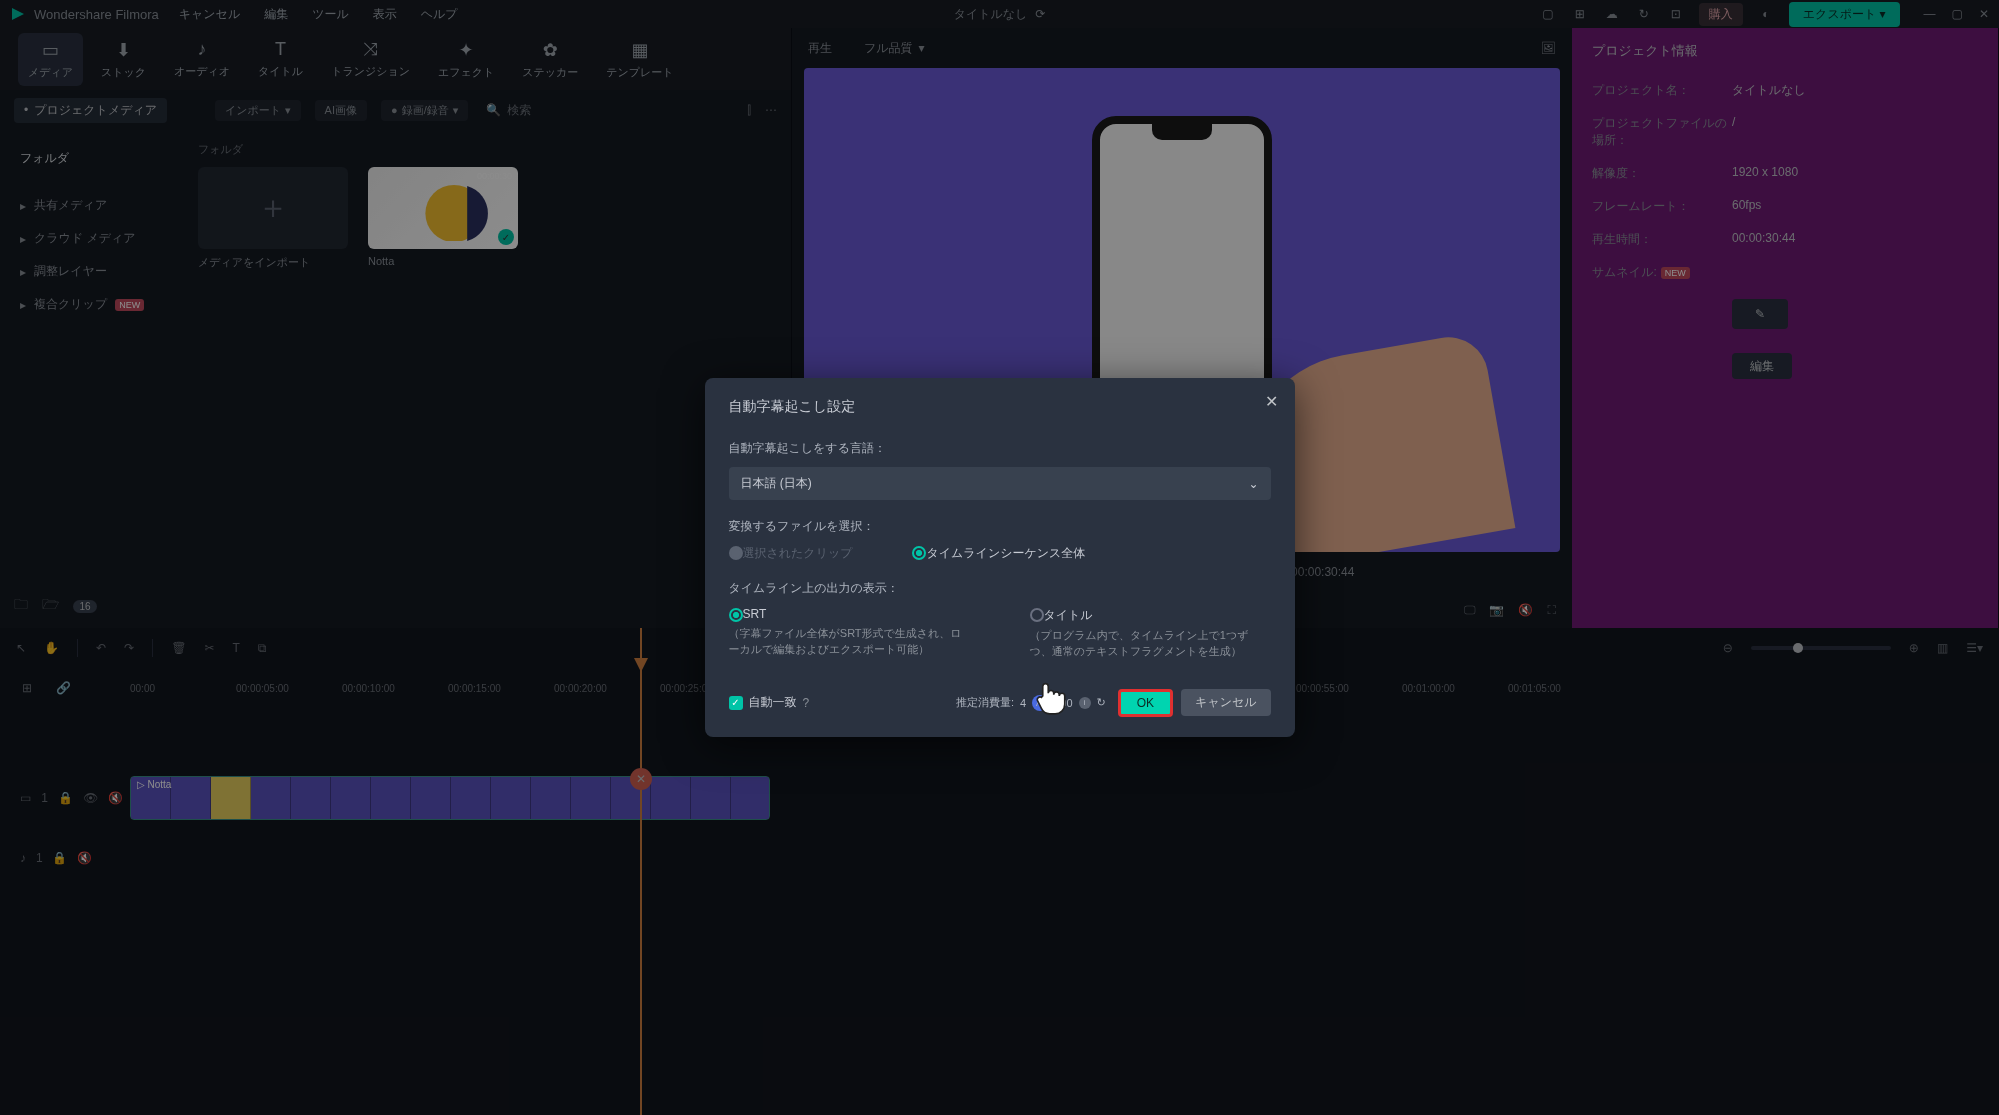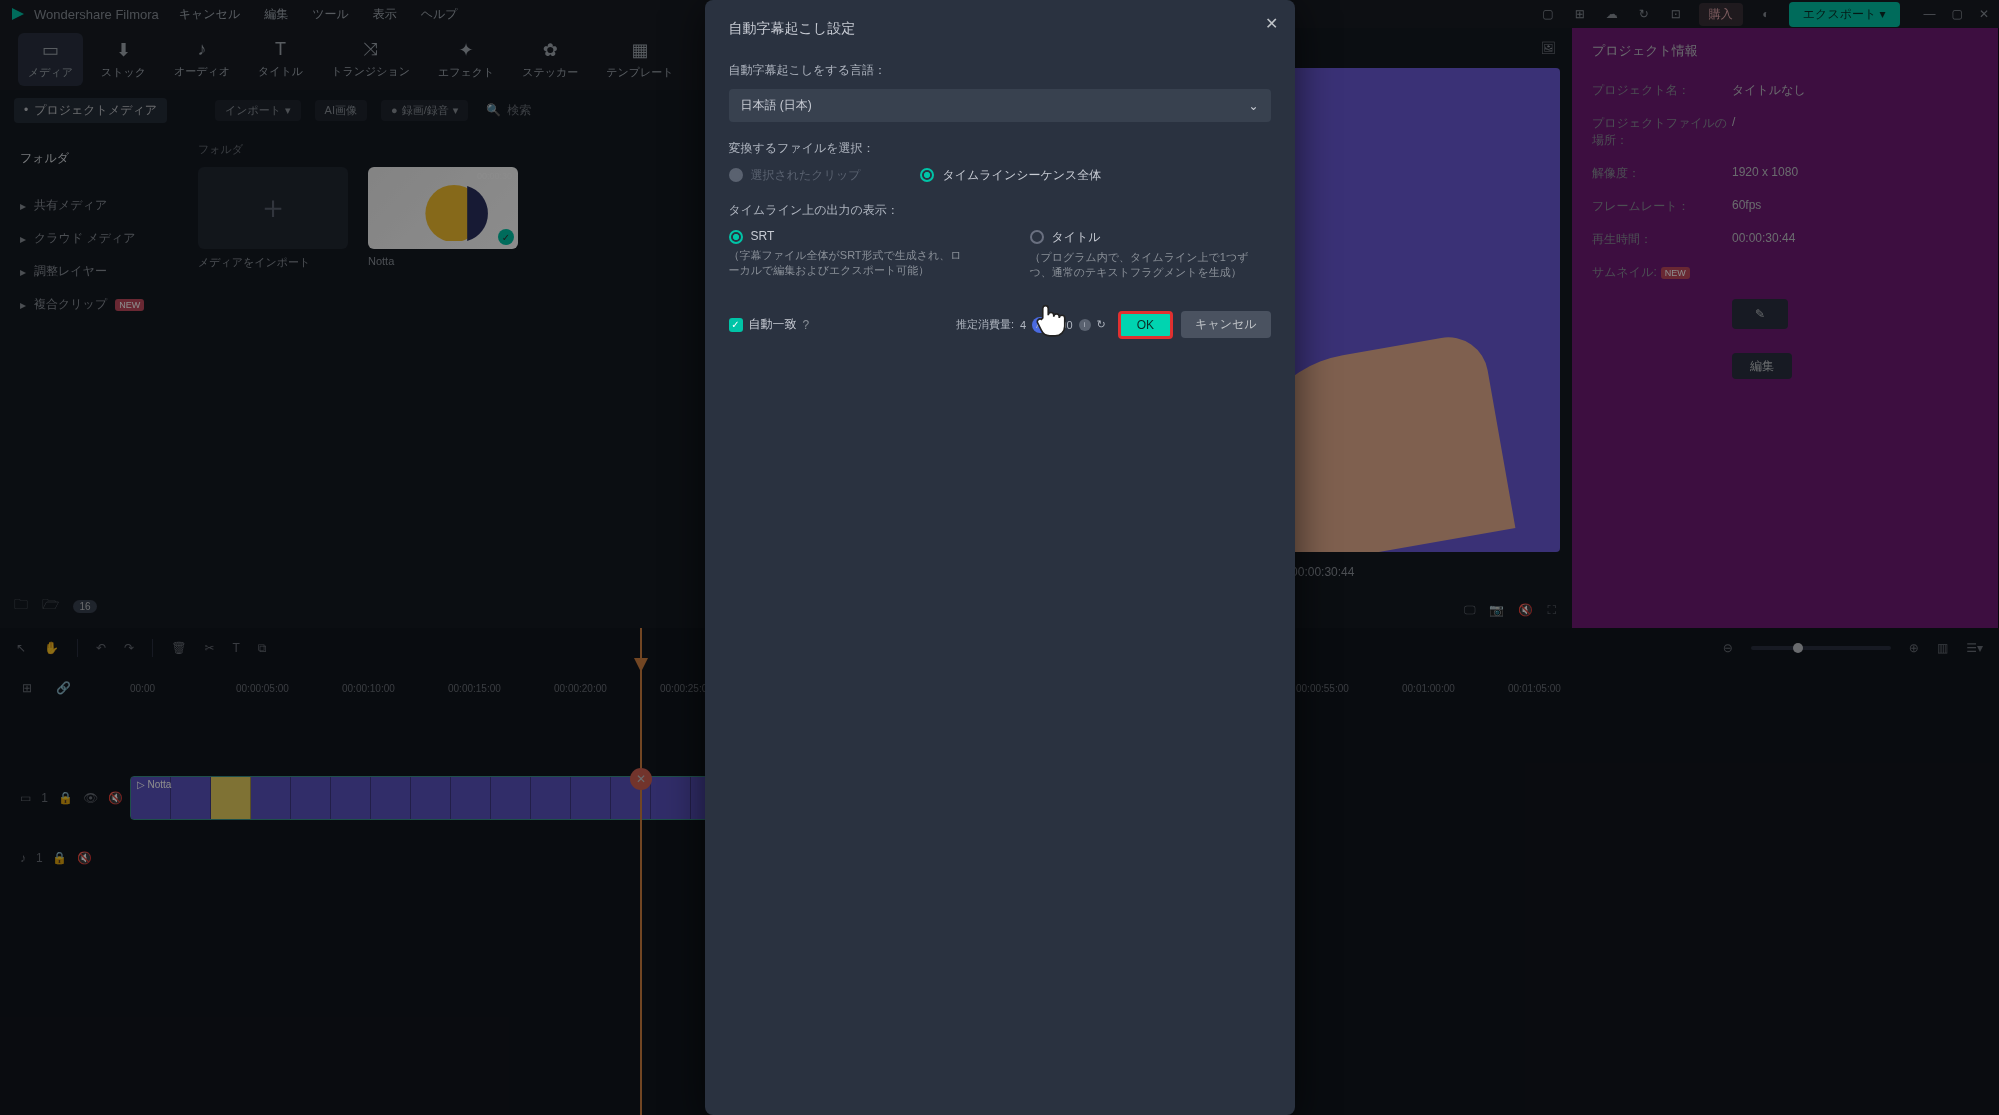--- a/index.html
+++ b/index.html
@@ -108,7 +108,7 @@
 .track.vid .clip .lbl { position:absolute; left:6px; top:2px; font-size:10px; color:#fff;}
 
 
-.modal-overlay { position:absolute; inset:0; z-index:10; display:flex; justify-content:center;border-radius:18px;}
+.modal-overlay { position:absolute; inset:0; z-index:10; display:flex; align-items:center; justify-content:center;border-radius:18px;}
 .modal { width:590px; background:#2a3240; border-radius:8px; padding:20px 24px; box-shadow:0 8px 40px rgba(0,0,0,0.6); position:relative; color:#c8ccd4;}
 .modal .title { font-size:14px; font-weight:500; margin-bottom:24px;}
 .modal .close { position:absolute; top:14px; right:16px; font-size:16px; color:#c0c4c8; cursor:pointer;}

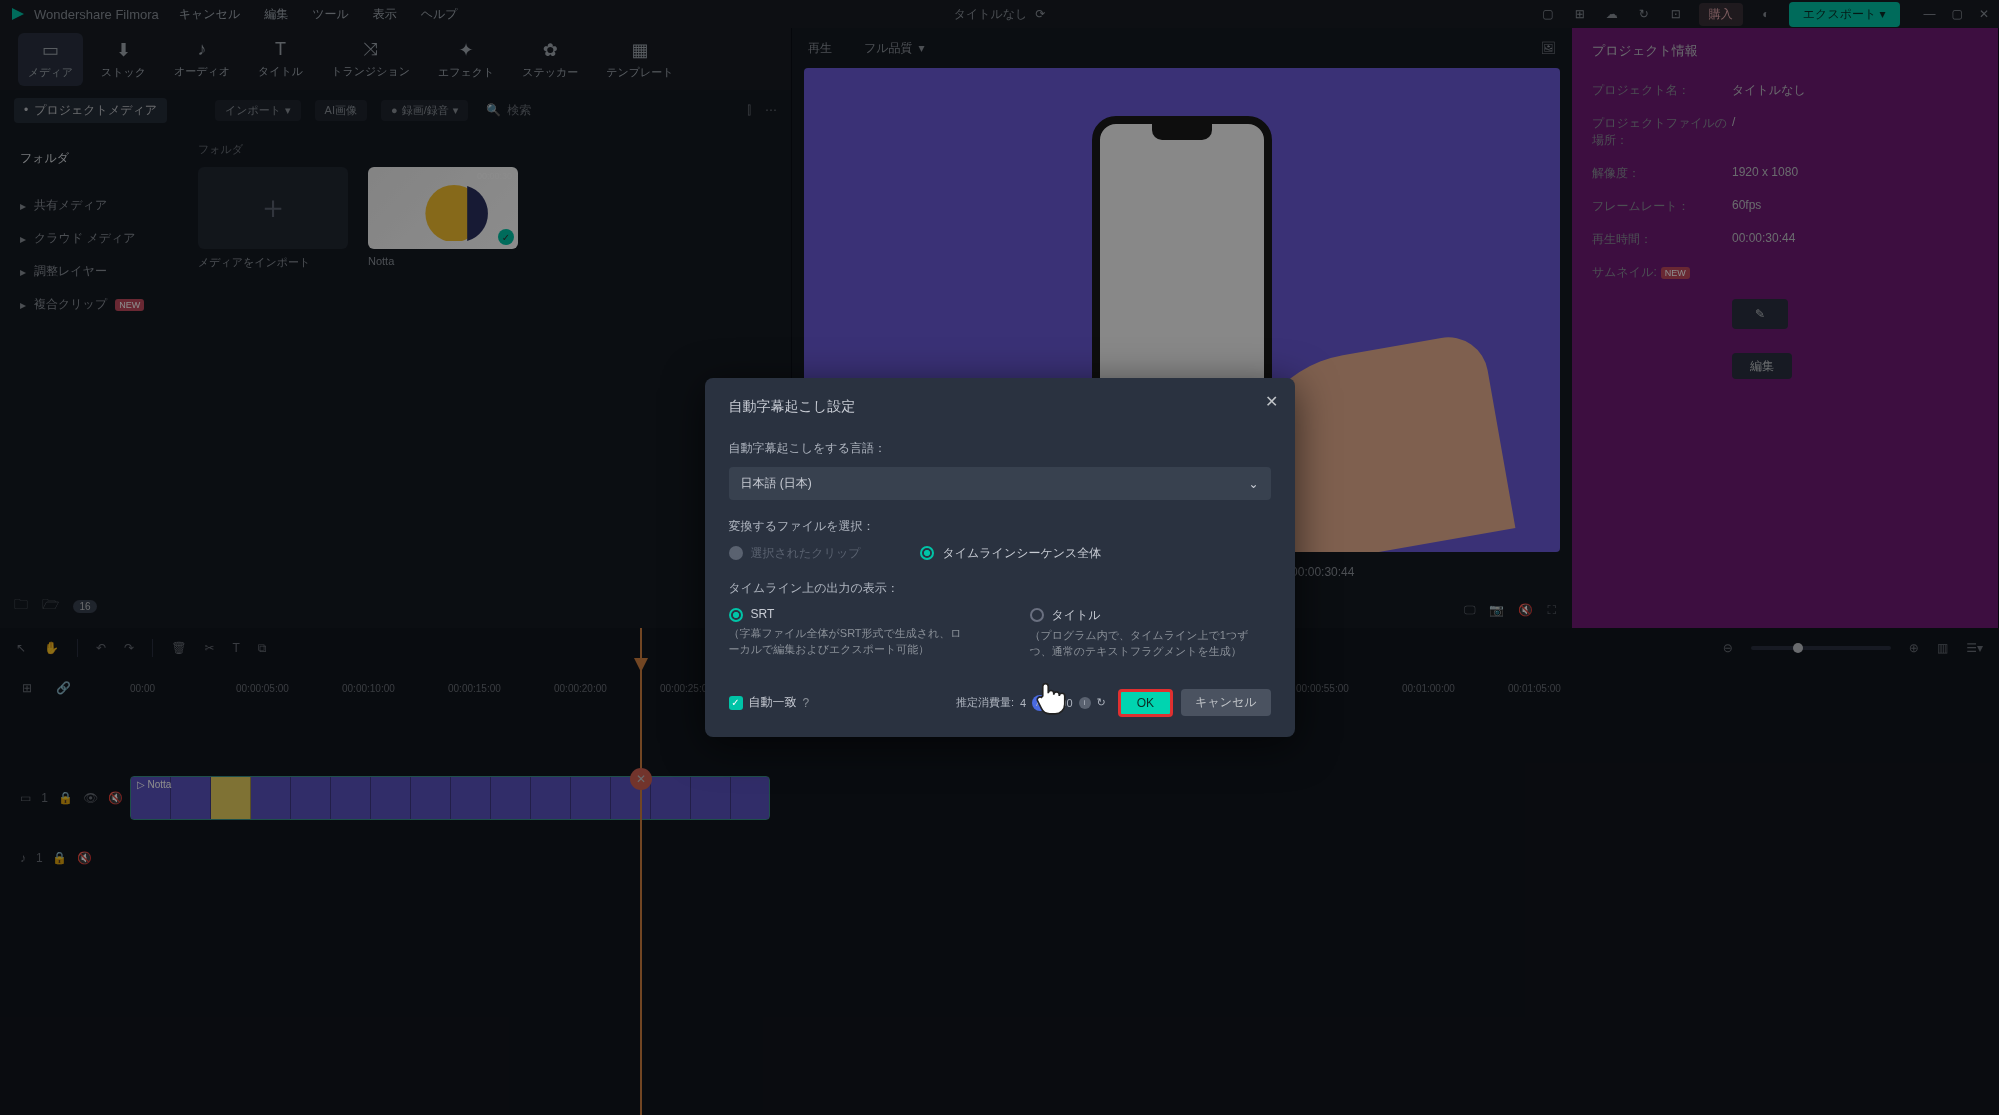--- a/index.html
+++ b/index.html
@@ -115,7 +115,7 @@
 .modal .label { font-size:12px; color:#b0b6c0; margin-bottom:10px; margin-top:18px;}
 .modal .select { background:#38414f; border-radius:4px; padding:8px 12px; font-size:12px; display:flex; justify-content:space-between; align-items:center;}
 .modal .radios { display:flex; gap:60px; margin-top:6px;}
-.modal .radio { display:flex; gap:8px; align-items:flex-start; font-size:12px;}
+.modal .radio { display:flex; gap:0; align-items:flex-start; font-size:12px;}
 .modal .radio .dot { width:14px; height:14px; border-radius:50%; border:2px solid #6a7080; margin-top:1px; flex-shrink:0;}
 .modal .radio.sel .dot { border-color:#00c4a7; background:radial-gradient(circle,#00c4a7 40%,transparent 45%);}
 .modal .radio.dis { color:#5a6270;}

